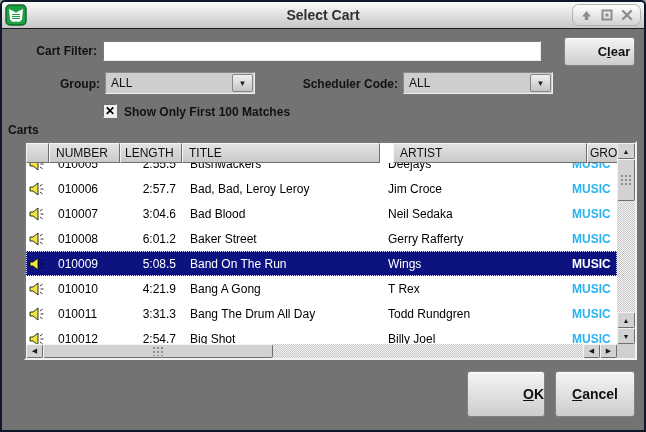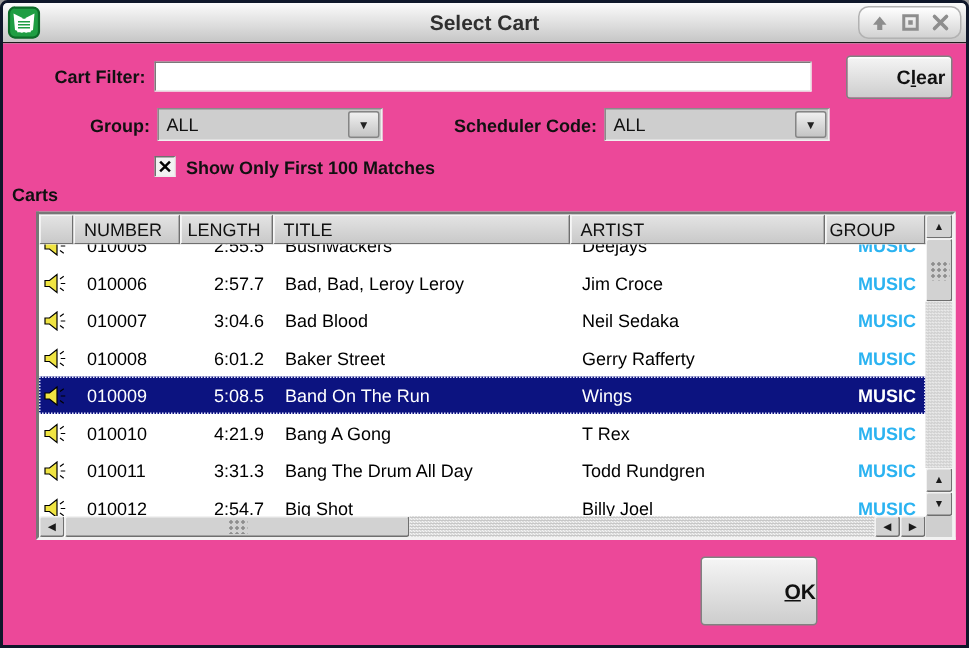--- a/index.html
+++ b/index.html
@@ -29,7 +29,7 @@
   }
   .win-btn { width:17px; height:17px; display:flex; align-items:center; justify-content:center; }
   
-  .content { position:relative; height:403px; background:#ec4899; }
+  .content { position:relative; height:403px; background:#737373; }
   .lbl { position:absolute; font-size:12px; font-weight:bold; color:#111; white-space:nowrap; }
   .sunken-field {
     position:absolute; background:#ffffff; box-sizing:border-box;

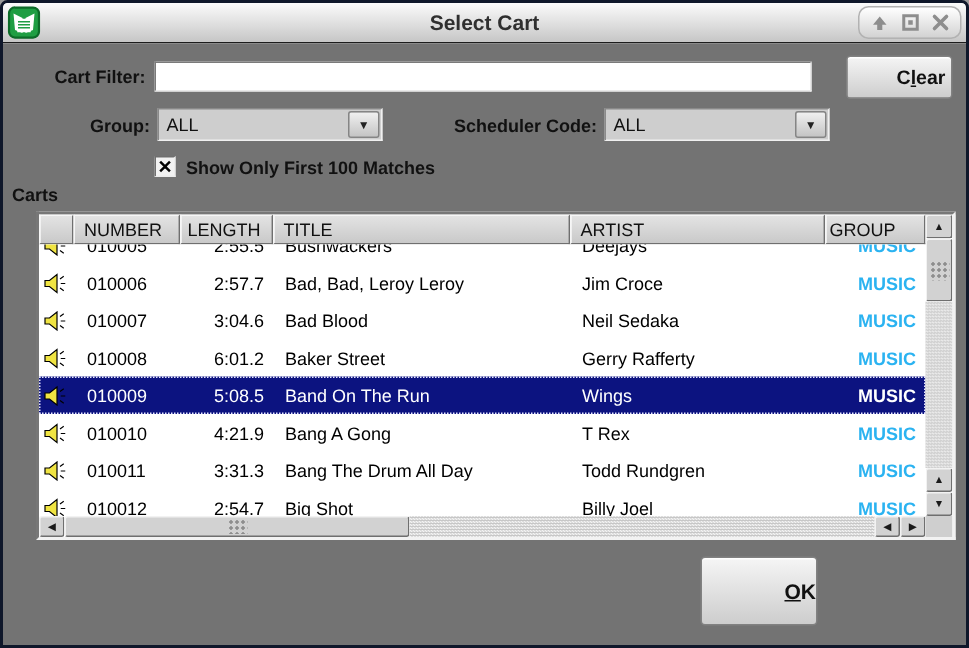--- a/index.html
+++ b/index.html
@@ -187,7 +187,7 @@
         <div class="hdr-cell" style="width:71px;">NUMBER</div>
         <div class="hdr-cell" style="width:62px; padding-left:4px;">LENGTH</div>
         <div class="hdr-cell" style="width:198px;">TITLE</div>
-        <div class="hdr-cell" style="width:170px;">ARTIST</div>
+        <div class="hdr-cell" style="width:194px;margin-left:13px;">ARTIST</div>
         <div class="hdr-cell" style="flex:1 0 60px; padding-left:2px;">GROUP</div>
       </div>
 

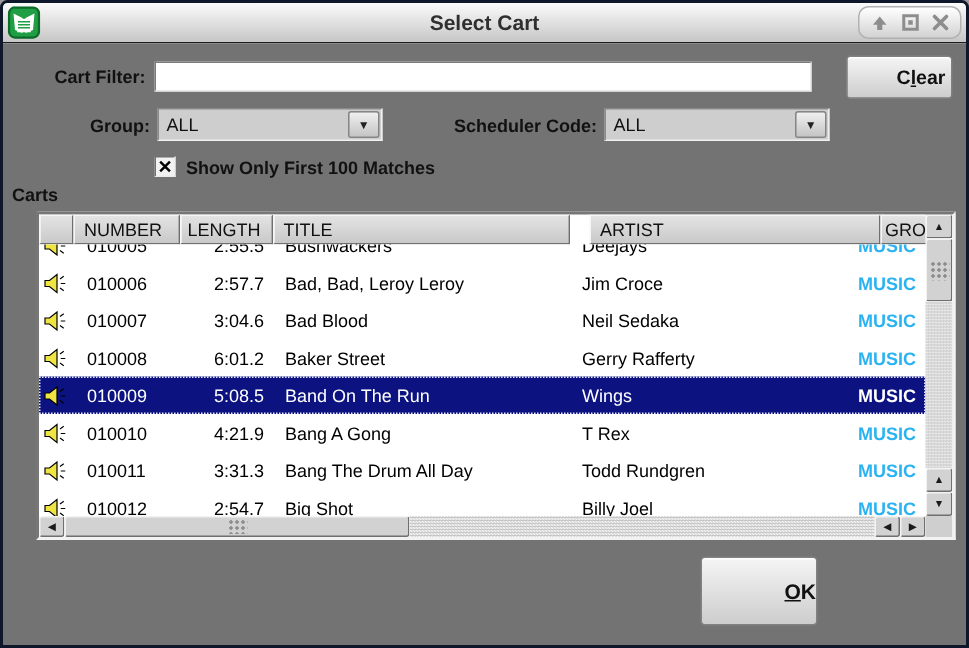--- a/index.html
+++ b/index.html
@@ -327,6 +327,9 @@
     <div class="push-btn ok-btn">
       <span><span></span><u>O</u><span>K</span></span>
     </div>
+    <div class="push-btn cancel-btn">
+      <span><span></span><u>C</u><span>ancel</span></span>
+    </div>
 
   </div>
 </div>

